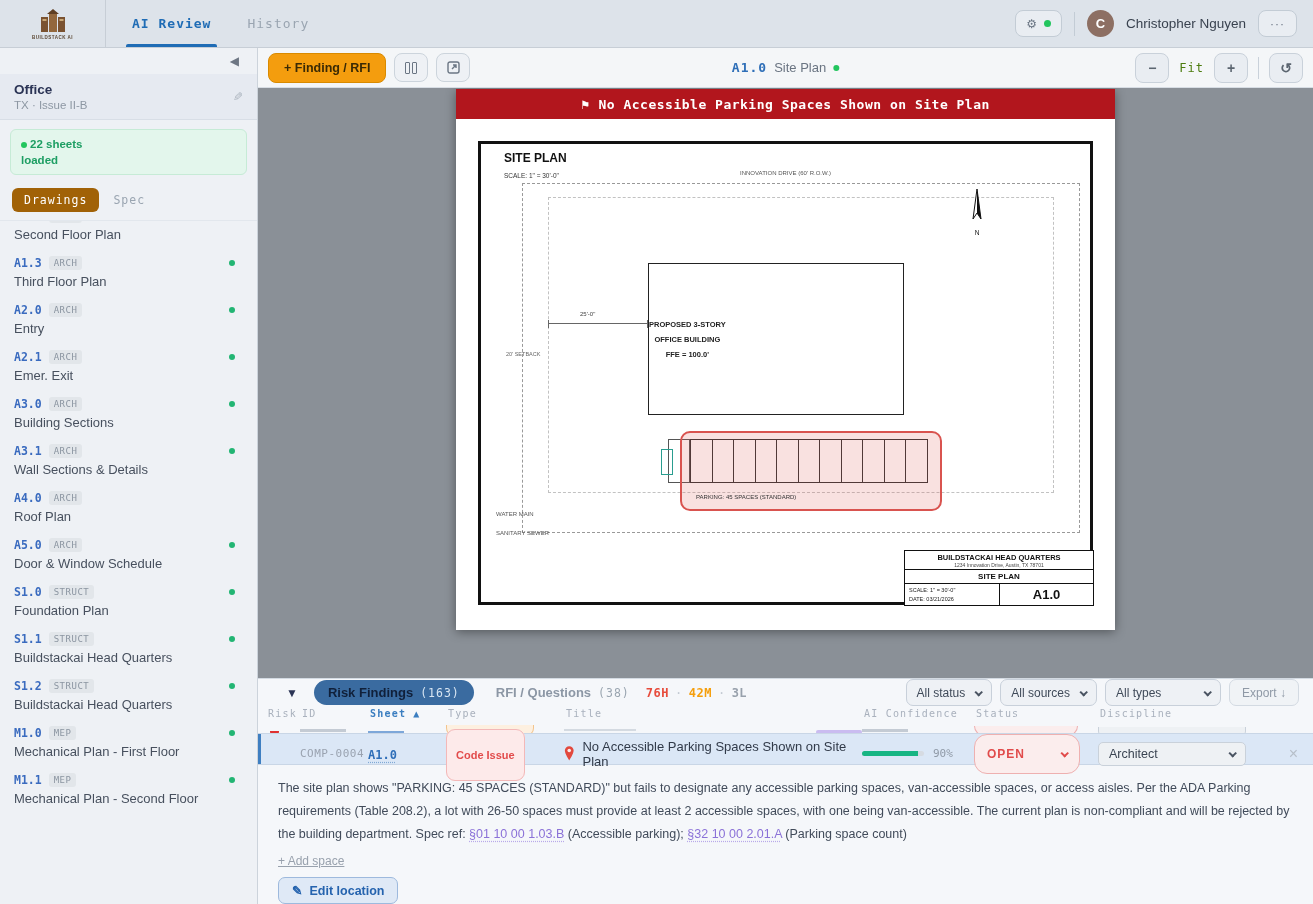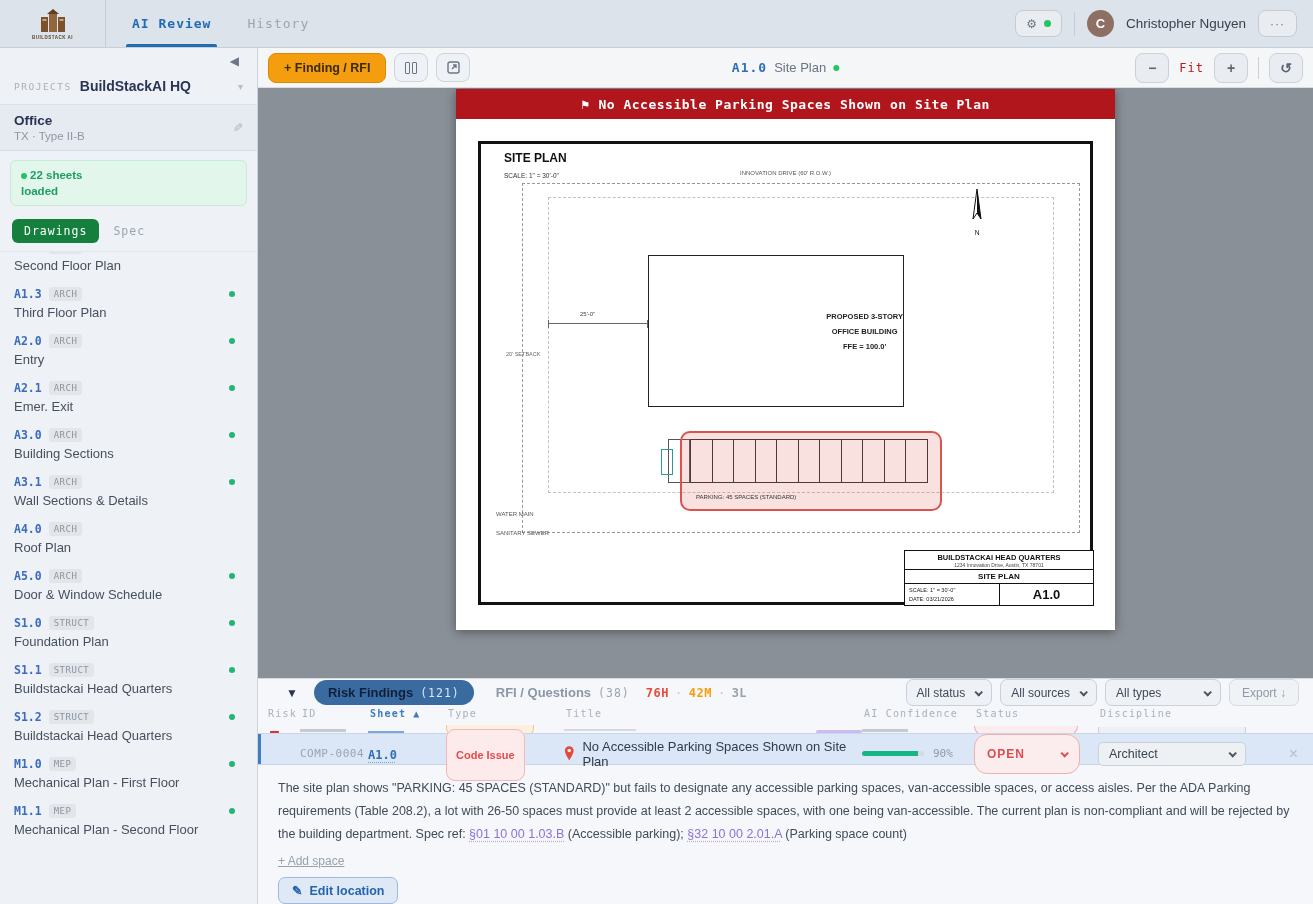--- a/index.html
+++ b/index.html
@@ -76,7 +76,7 @@
   .canvas-title .green-dot { width:6px; height:6px; }
   .zoom-controls { margin-left:auto; display:flex; align-items:center; gap:10px; }
   .zoom-btn { width:34px; height:30px; border:1px solid #c9d1da; background:#e9edf2; border-radius:8px; color:#5b6570; font-size:14px; font-weight:bold; display:flex; align-items:center; justify-content:center; cursor:pointer; }
-  .fit-label { font-family:"DejaVu Sans Mono", monospace; font-size:12px; color:#b91c1c; letter-spacing:1px; }
+  .fit-label { font-family:"DejaVu Sans Mono", monospace; font-size:12px; color:#4d7c0f; letter-spacing:1px; }
   .zc-div { width:1px; height:22px; background:#c9d1da; }
 
   

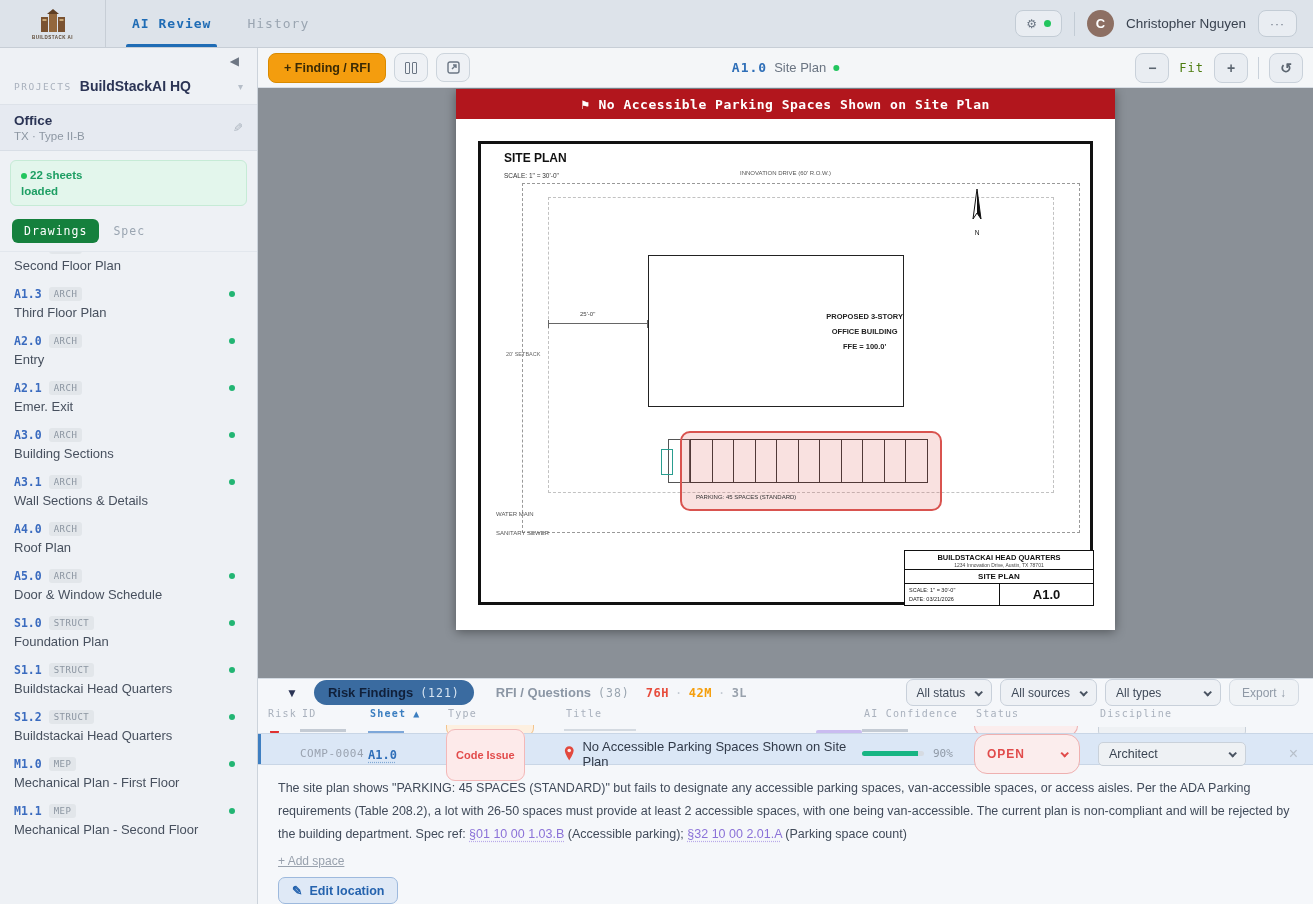--- a/index.html
+++ b/index.html
@@ -217,11 +217,6 @@
       <div class="collapse-row">
         <span class="collapse-tri">◀</span>
       </div>
-      <div class="projects-row">
-        <span class="projects-label mono">PROJECTS</span>
-        <span class="project-name">BuildStackAI HQ</span>
-        <span class="proj-caret">▾</span>
-      </div>
       <div class="office-row">
         <div>
           <div class="office-name">Office</div>

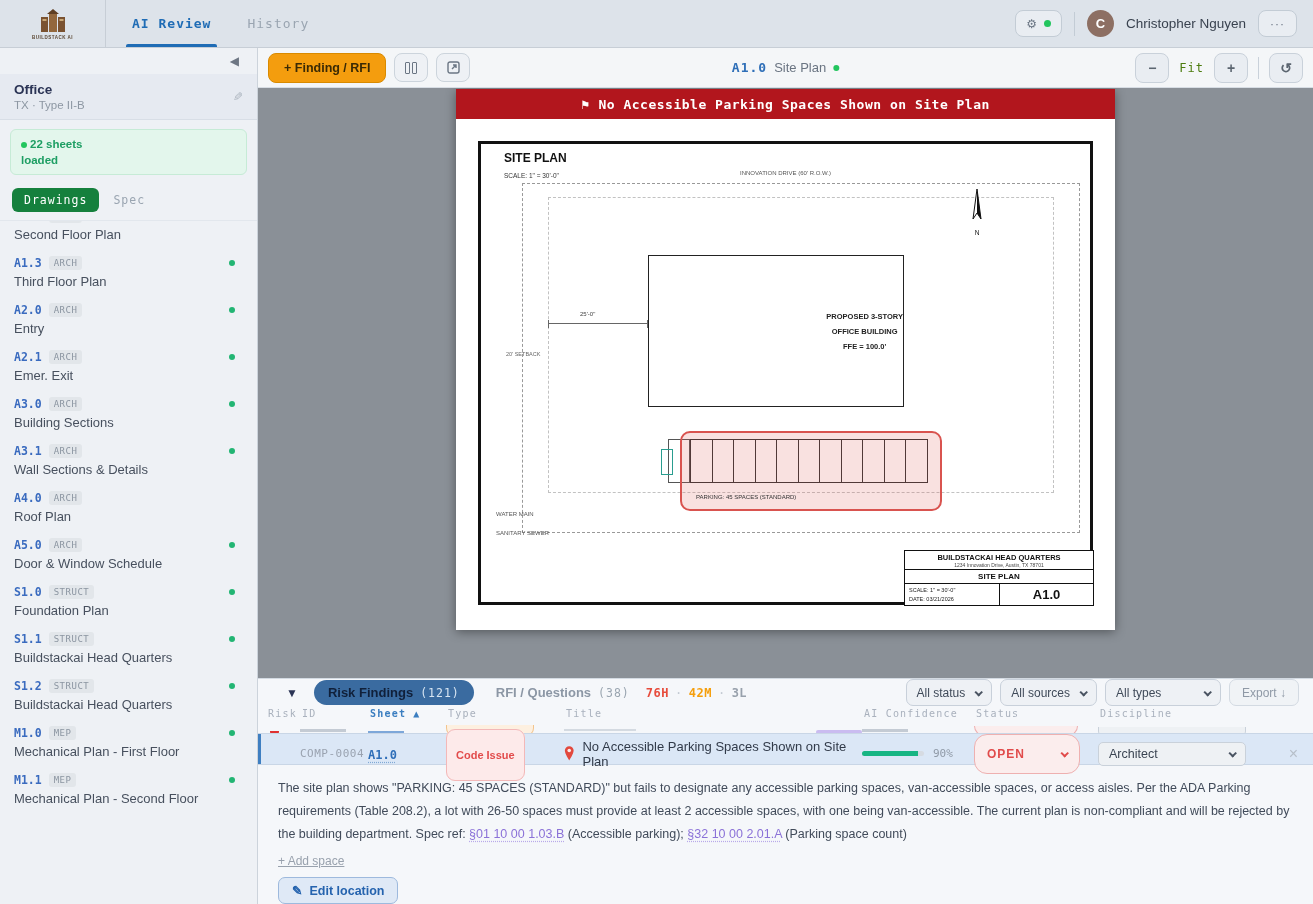--- a/index.html
+++ b/index.html
@@ -220,7 +220,7 @@
       <div class="office-row">
         <div>
           <div class="office-name">Office</div>
-          <div class="office-meta">TX · Type II-B</div>
+          <div class="office-meta">TX · Issue II-B</div>
         </div>
         <span class="pencil">✎</span>
       </div>

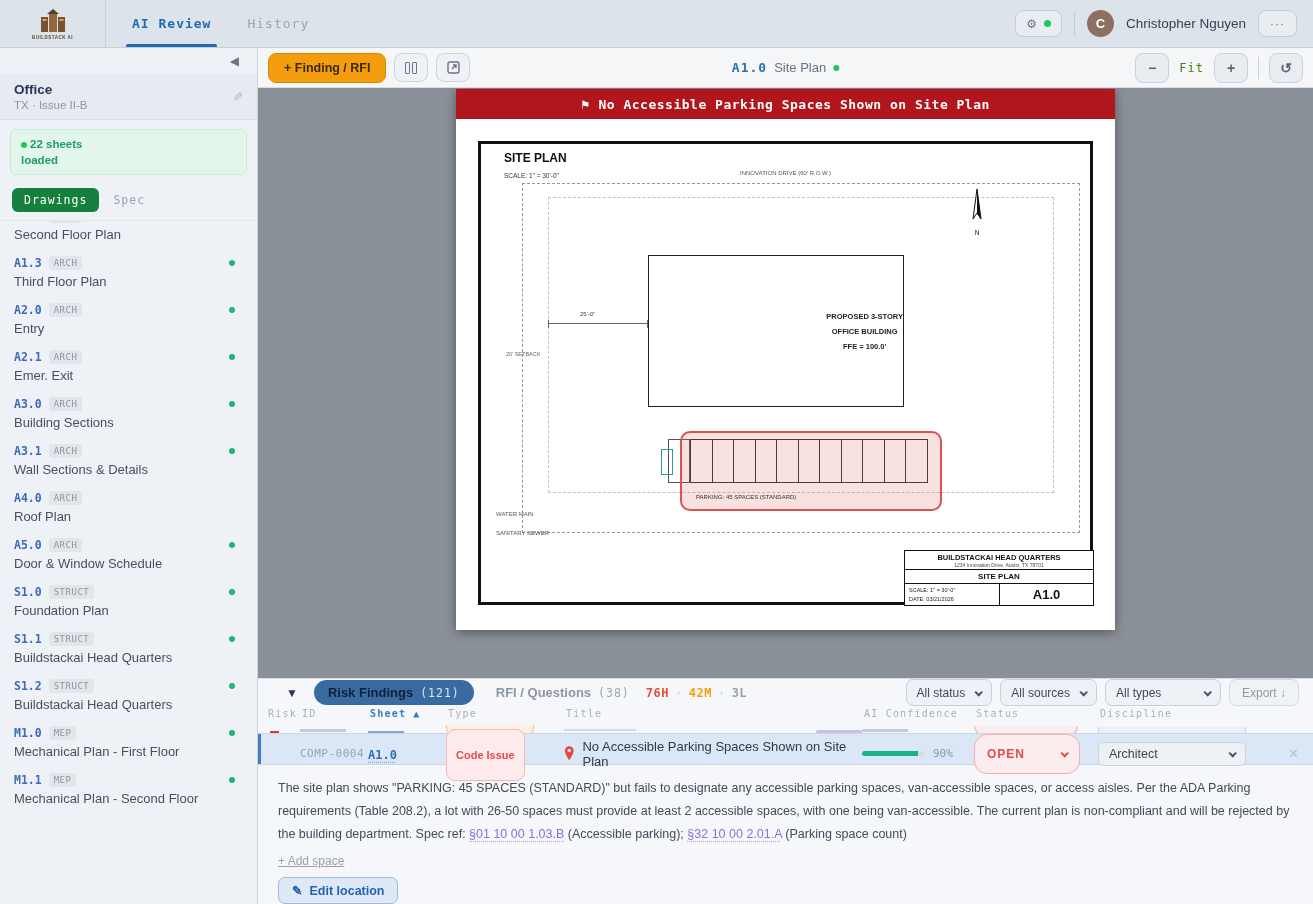--- a/index.html
+++ b/index.html
@@ -48,7 +48,7 @@
   .spec-label { color:#8d97a3; }
   .spec-file { color:#7a68c9; word-break:break-all; cursor:pointer; }
   .sidebar-tabs { display:flex; align-items:center; gap:14px; padding:4px 12px 8px 12px; border-bottom:1px solid #e2e7ed; }
-  .drawings-pill { background:#15803d; color:#fff; font-family:"DejaVu Sans Mono", monospace; font-size:11.5px; letter-spacing:1px; padding:5px 12px; border-radius:6px; cursor:pointer; }
+  .drawings-pill { background:#a16207; color:#fff; font-family:"DejaVu Sans Mono", monospace; font-size:11.5px; letter-spacing:1px; padding:5px 12px; border-radius:6px; cursor:pointer; }
   .spec-tab { font-family:"DejaVu Sans Mono", monospace; font-size:11.5px; letter-spacing:1px; color:#9aa5b1; cursor:pointer; }
 
   .sheet-list { flex:1; overflow:hidden; position:relative; }

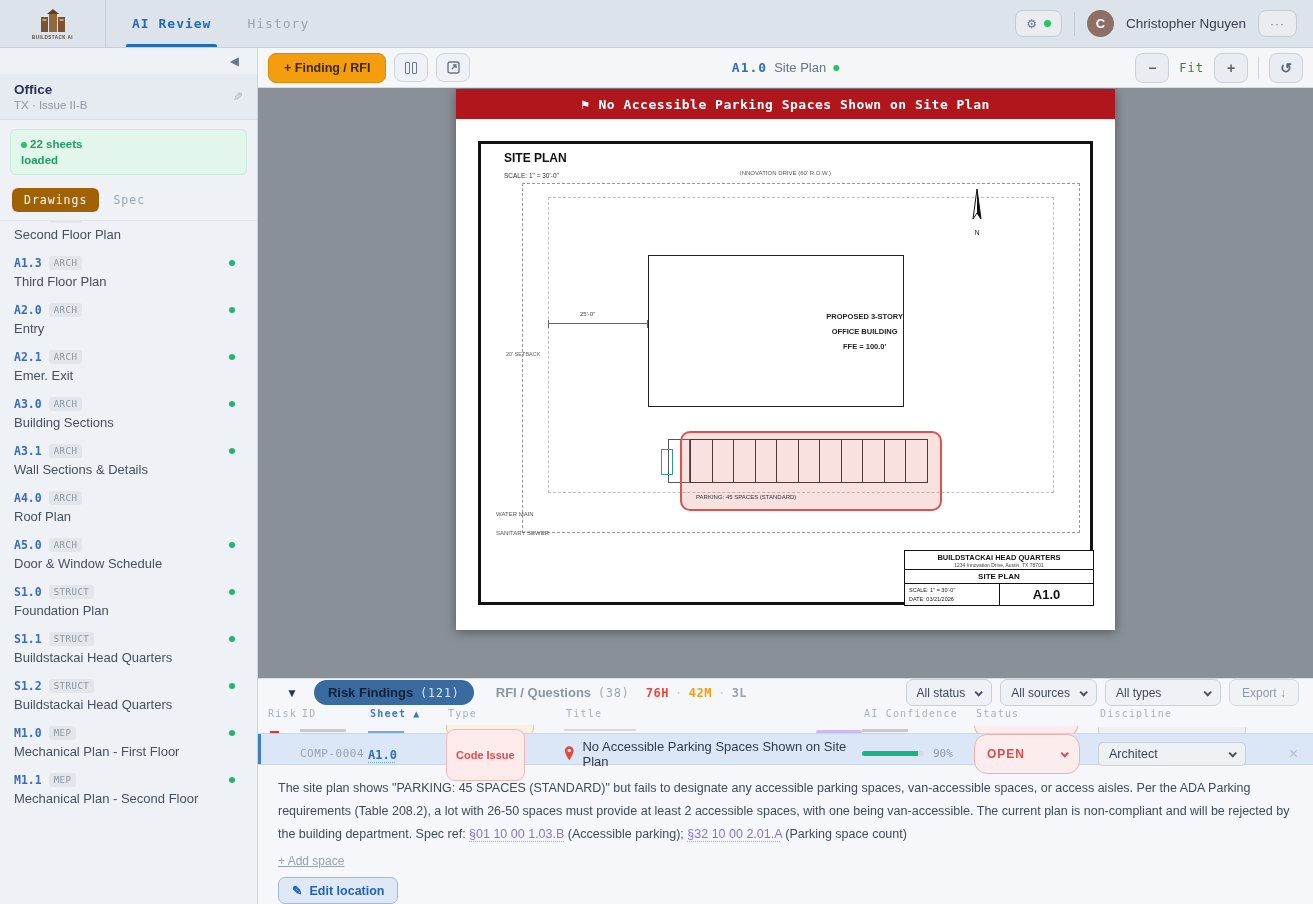--- a/index.html
+++ b/index.html
@@ -93,7 +93,7 @@
   .dash-inner { left:68px; top:54px; width:506px; height:296px; border:1px dashed #c2c2c2; }
   .north { left:487px; top:46px; width:20px; text-align:center; }
   .north-n { font-size:6.5px; color:#111; }
-  .bldg { left:168px; top:112px; width:256px; height:152px; border:1.5px solid #222; background:#fff; display:flex; align-items:center; justify-content:flex-end; }
+  .bldg { left:168px; top:120px; width:256px; height:152px; border:1.5px solid #222; background:#fff; display:flex; align-items:center; justify-content:flex-start; }
   .bldg-text { text-align:center; font-size:7.5px; font-weight:bold; color:#222; line-height:2; }
   .dim-line { left:68px; top:180px; width:100px; border-top:1px solid #666; }
   .dim-line::before, .dim-line::after { content:""; position:absolute; top:-4px; width:1px; height:8px; background:#666; }

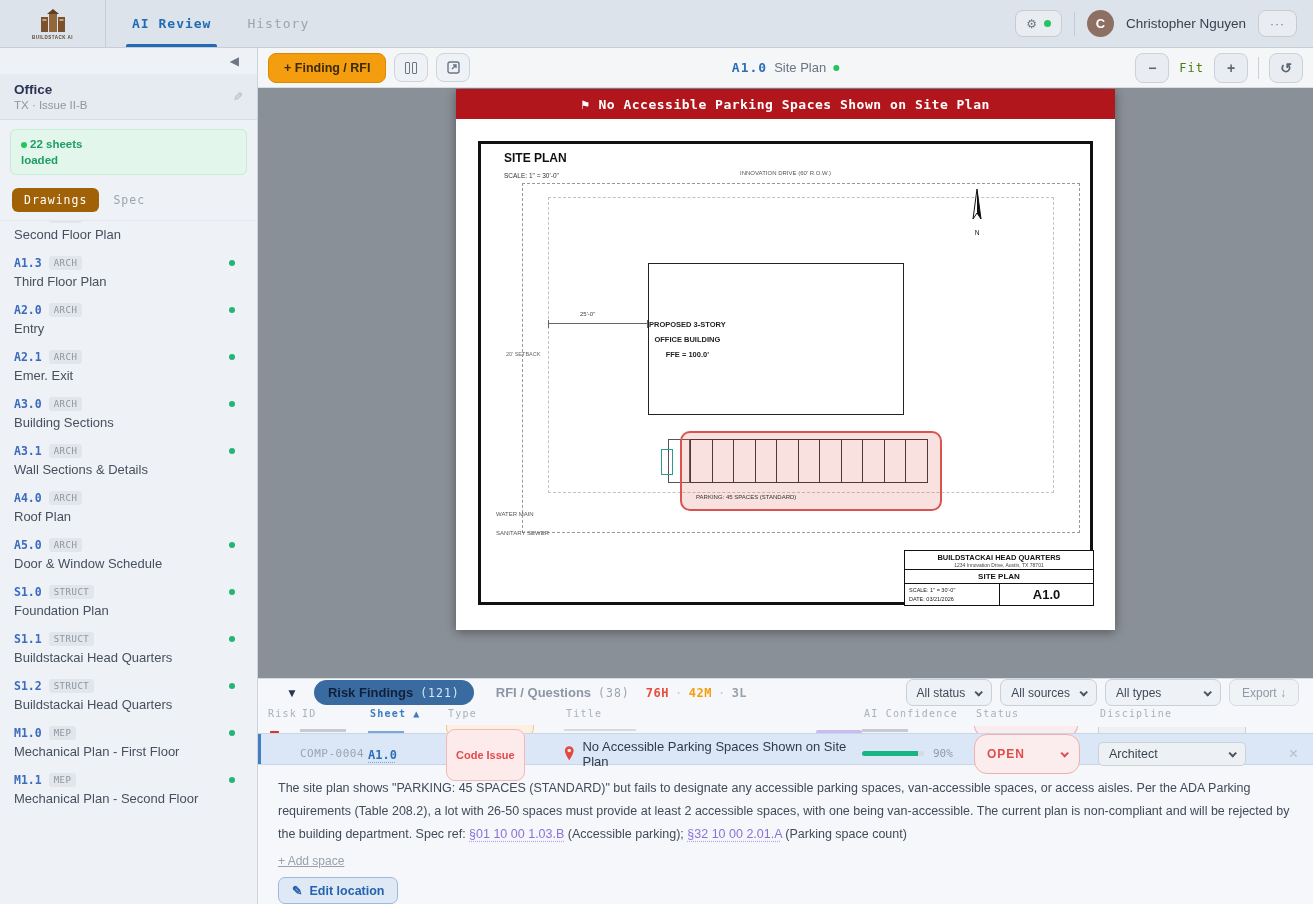--- a/index.html
+++ b/index.html
@@ -462,7 +462,7 @@
           <span class="panel-collapse">▼</span>
           <div class="risk-pill">
             <span class="risk-pill-label">Risk Findings</span>
-            <span class="risk-pill-count">(121)</span>
+            <span class="risk-pill-count">(163)</span>
           </div>
           <div class="rfi-tab">
             <span class="rfi-label">RFI / Questions</span>

